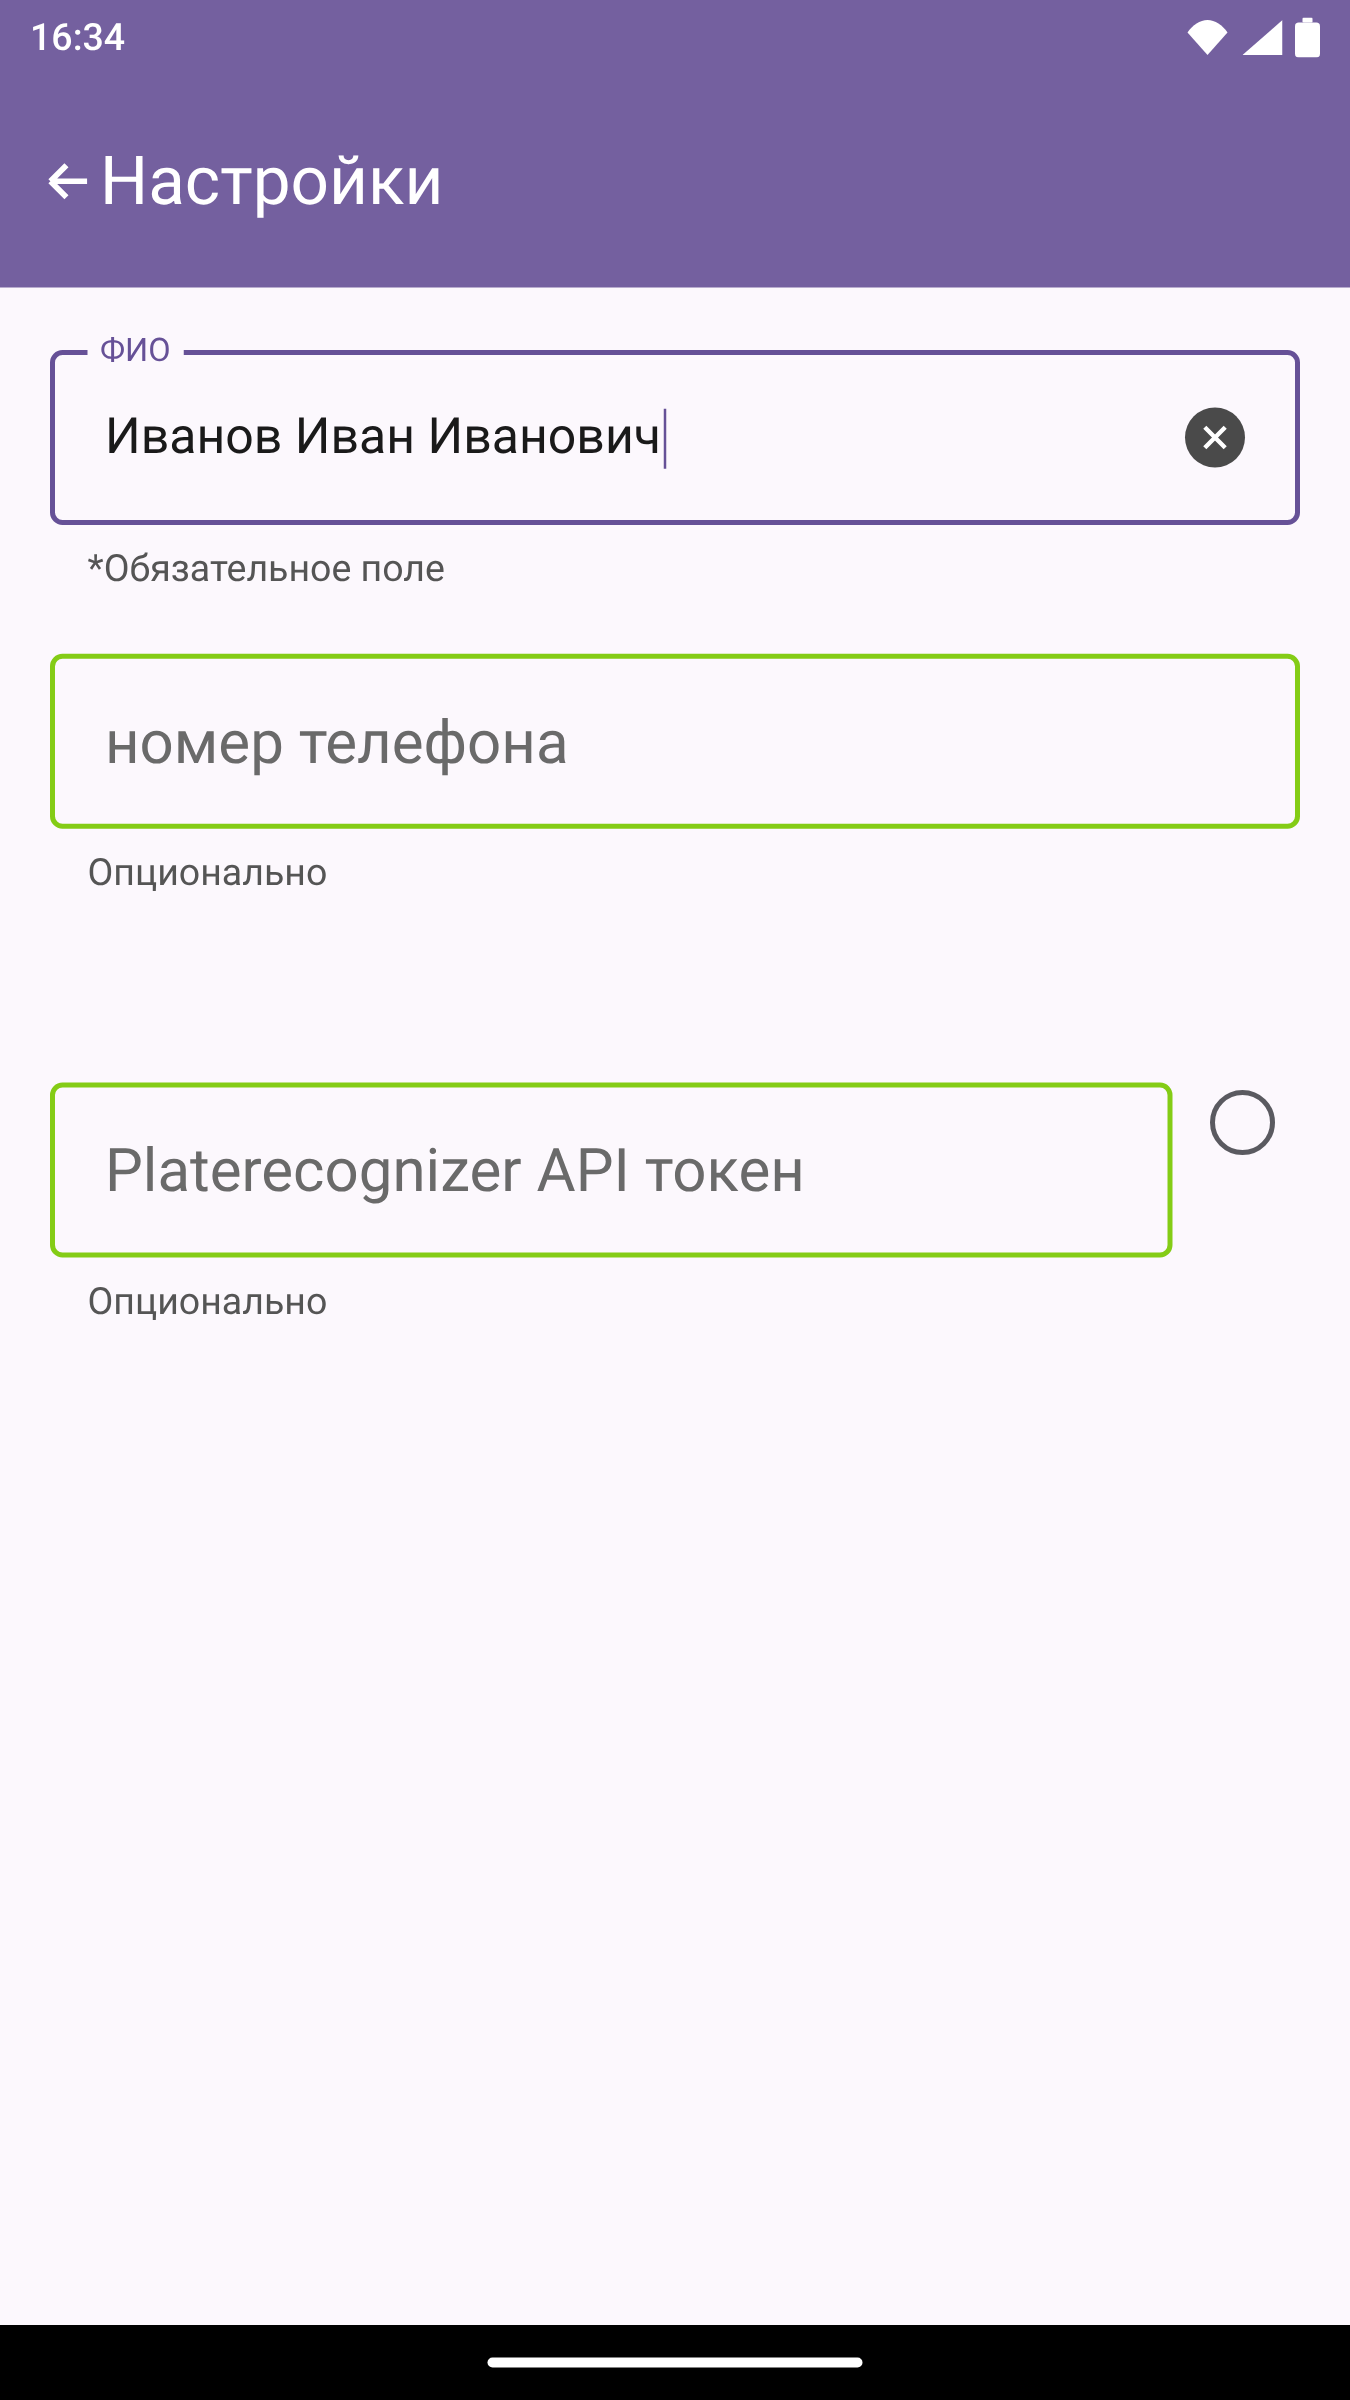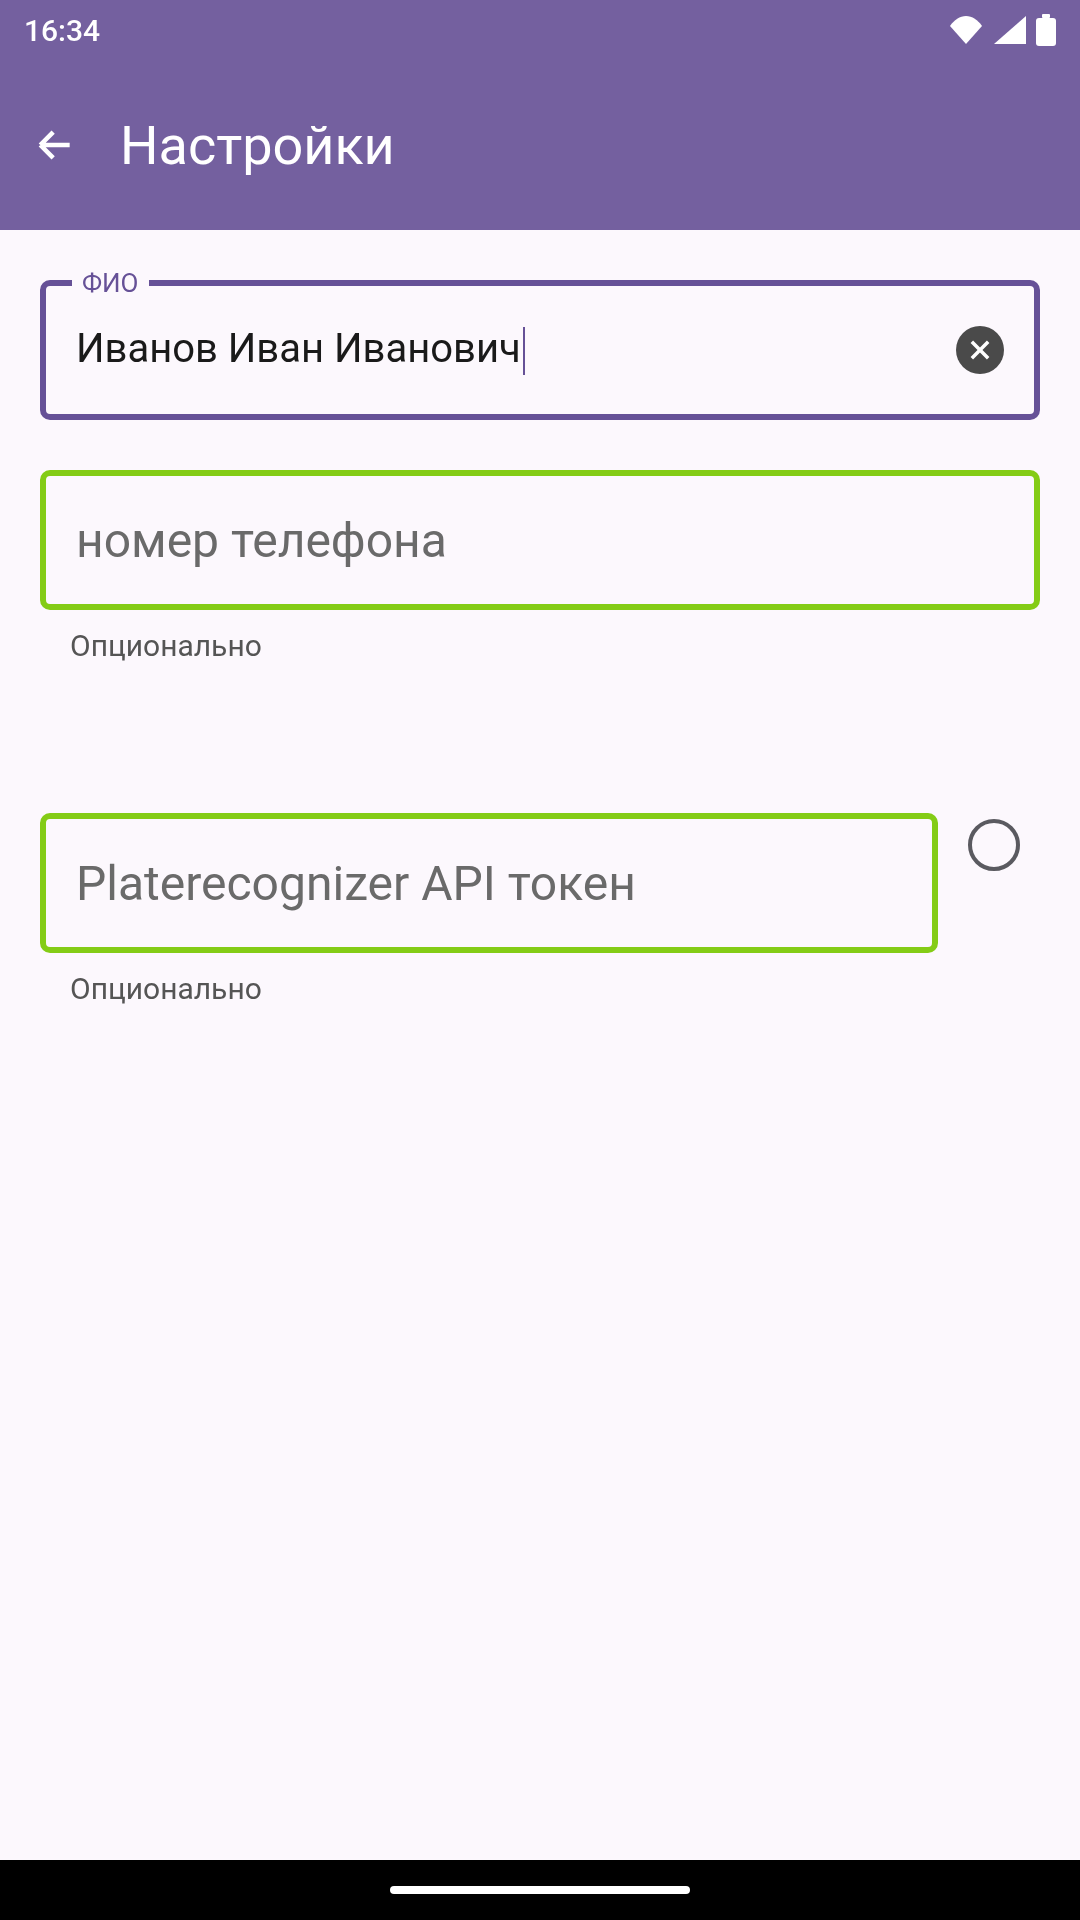--- a/index.html
+++ b/index.html
@@ -34,7 +34,6 @@
       display: flex;
       align-items: center;
       padding: 0 30px;
-      gap: 40px;
     }
     .back-button {
       width: 50px;

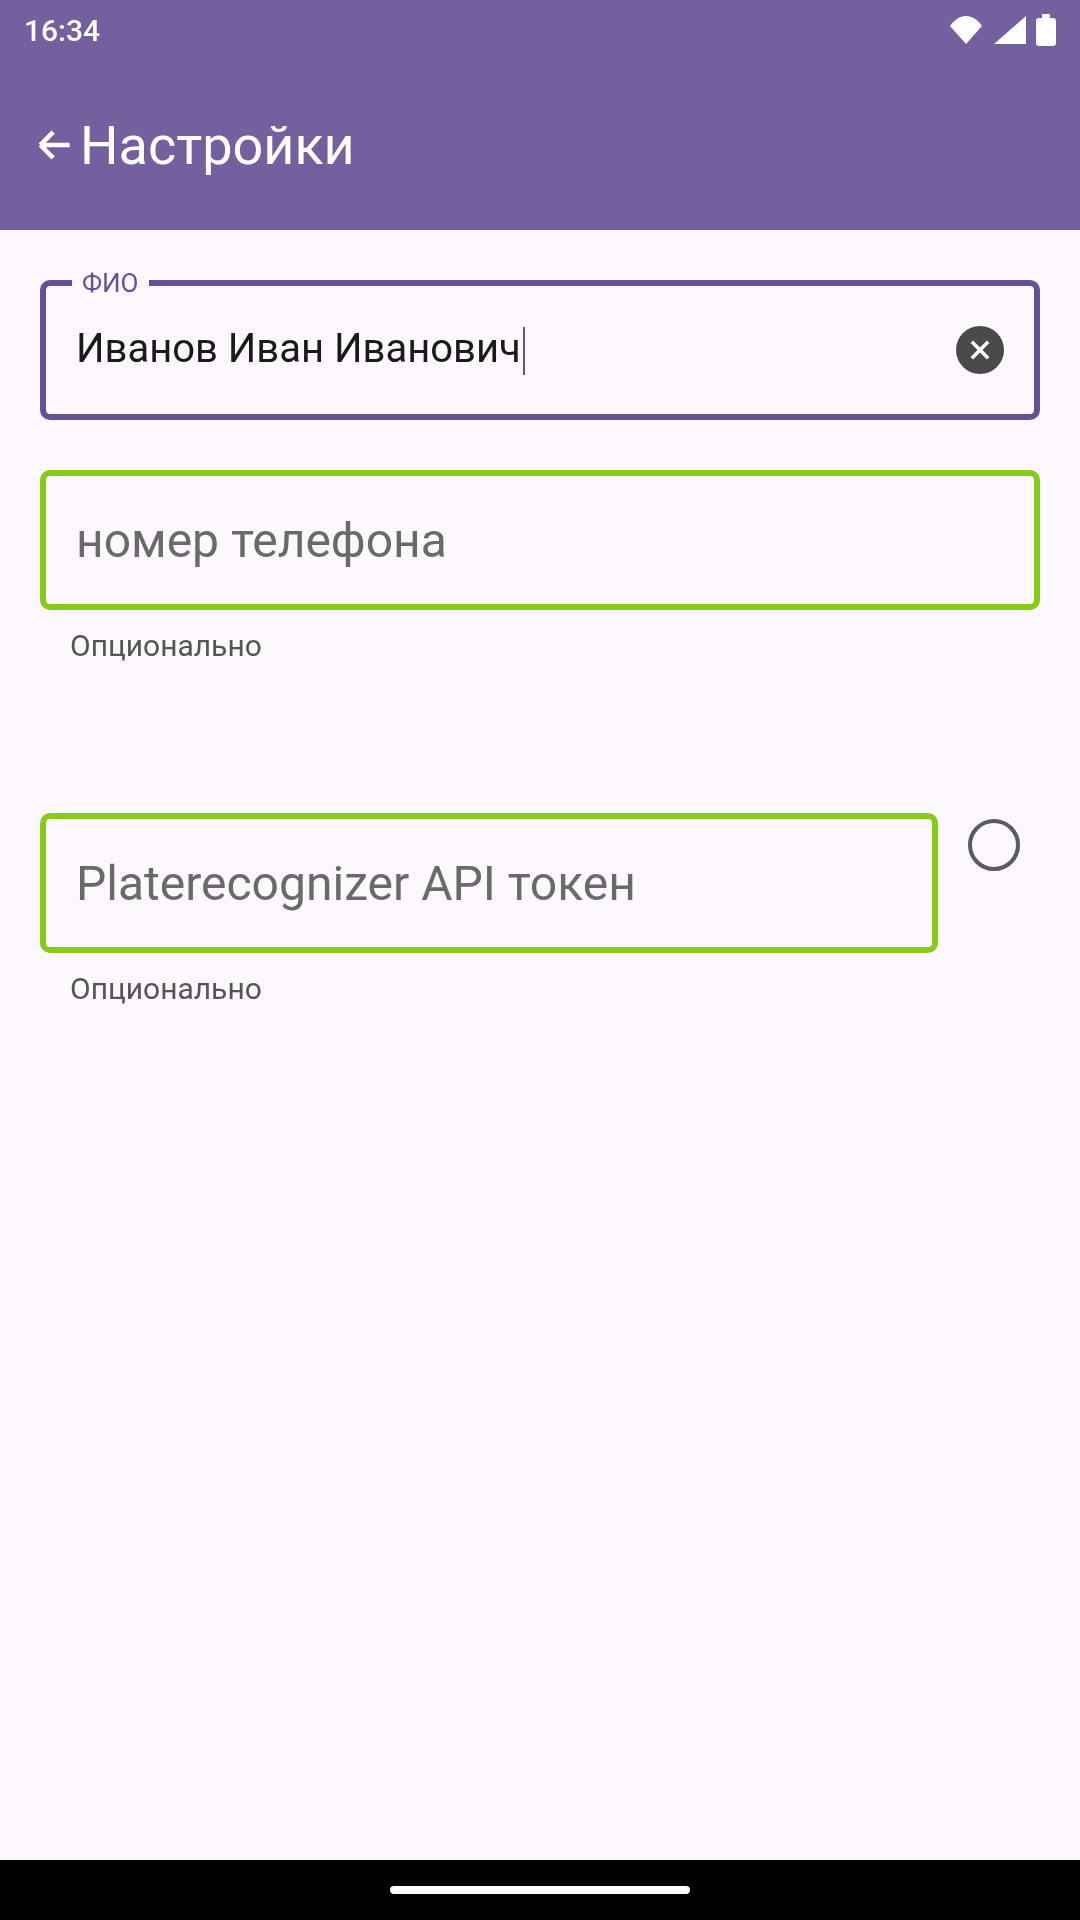--- a/index.html
+++ b/index.html
@@ -65,12 +65,12 @@
     }
     .text-field {
       position: relative;
-      border: 6px solid #84cc16;
+      border: 4px solid #84cc16;
       border-radius: 10px;
       height: 140px;
       display: flex;
       align-items: center;
-      padding: 0 30px;
+      padding: 0 40px;
       background: #fcf8fd;
     }
     .text-field.focused {

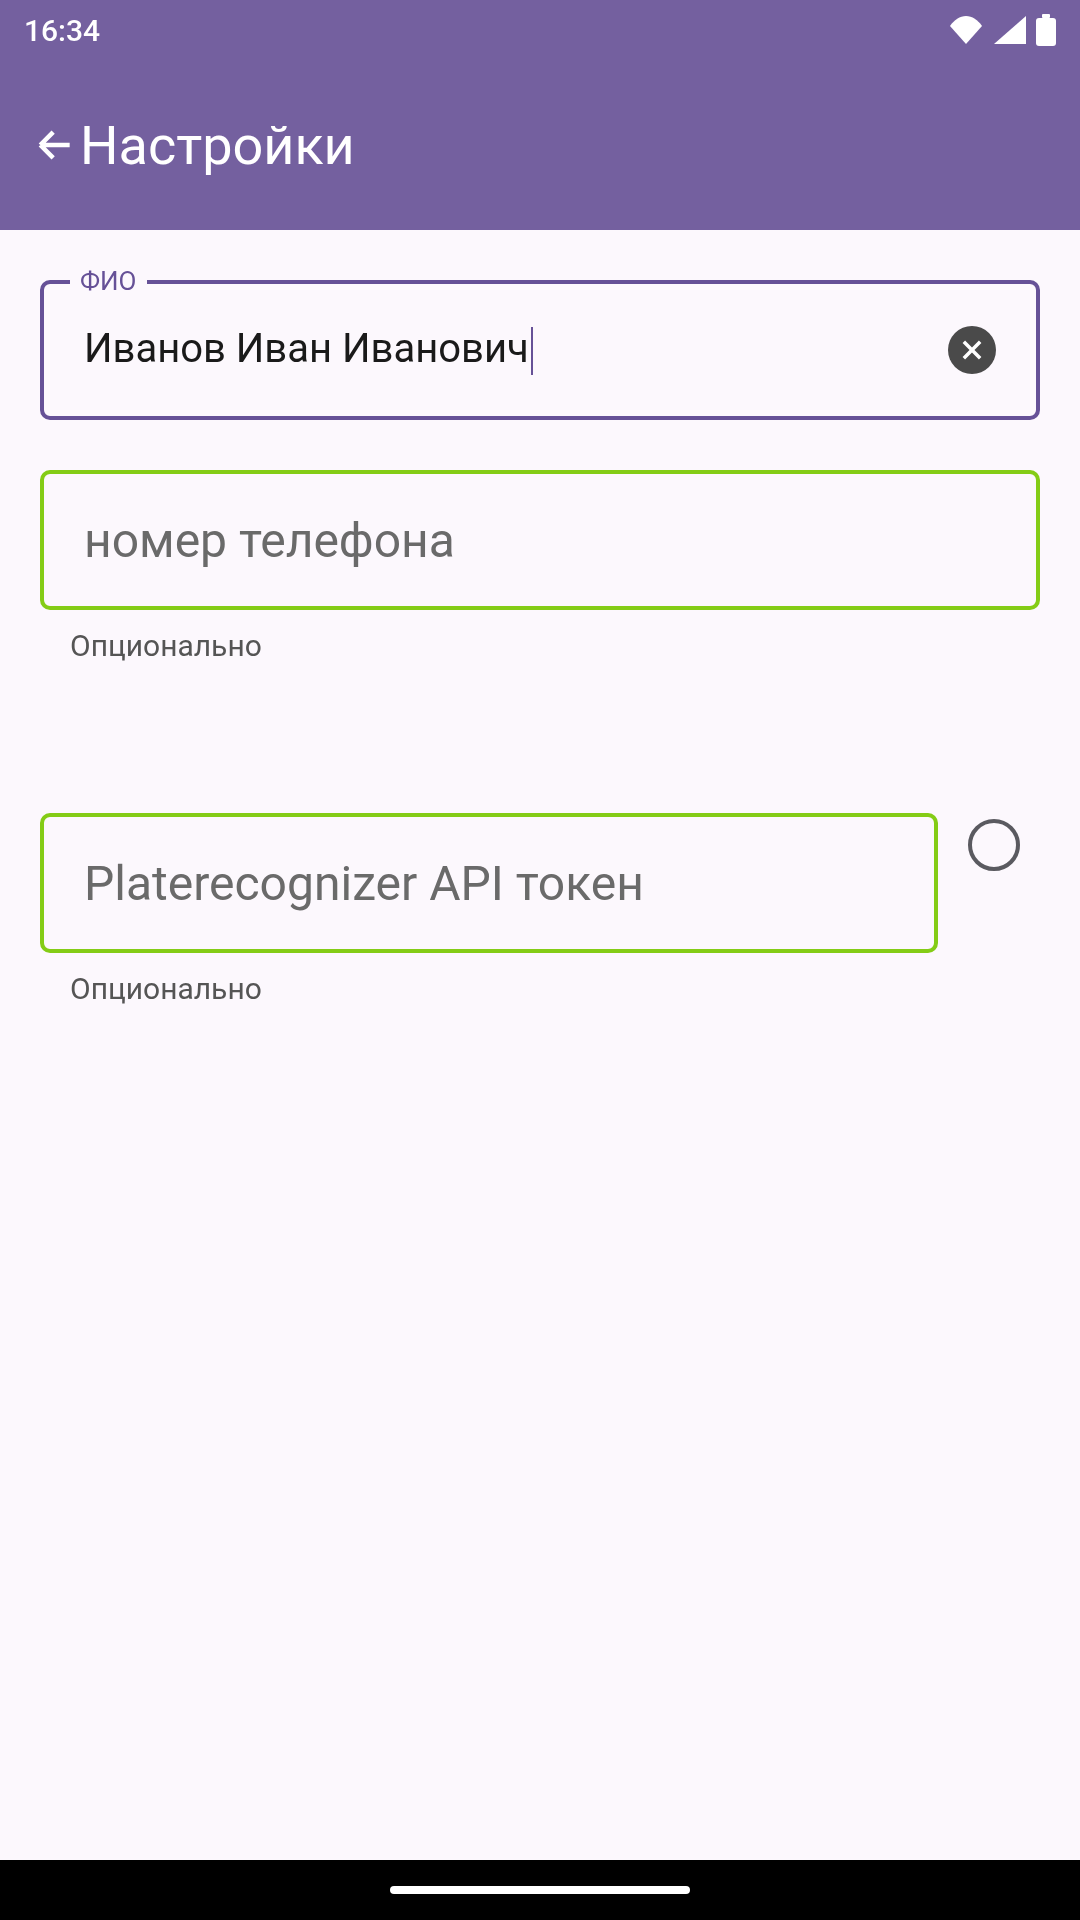--- a/index.html
+++ b/index.html
@@ -194,6 +194,7 @@
         </svg>
       </div>
     </div>
+    <div class="helper-text">*Обязательное поле</div>
   </div>
 
   <div class="field-group">

